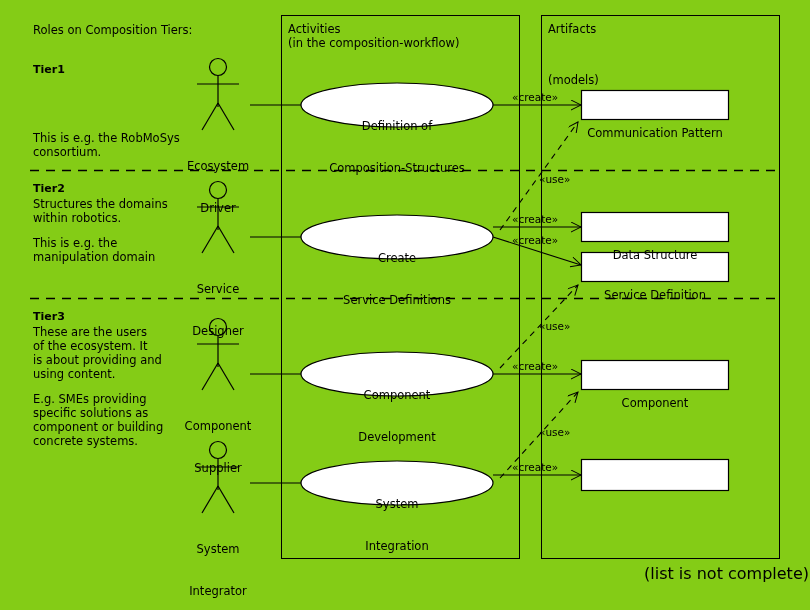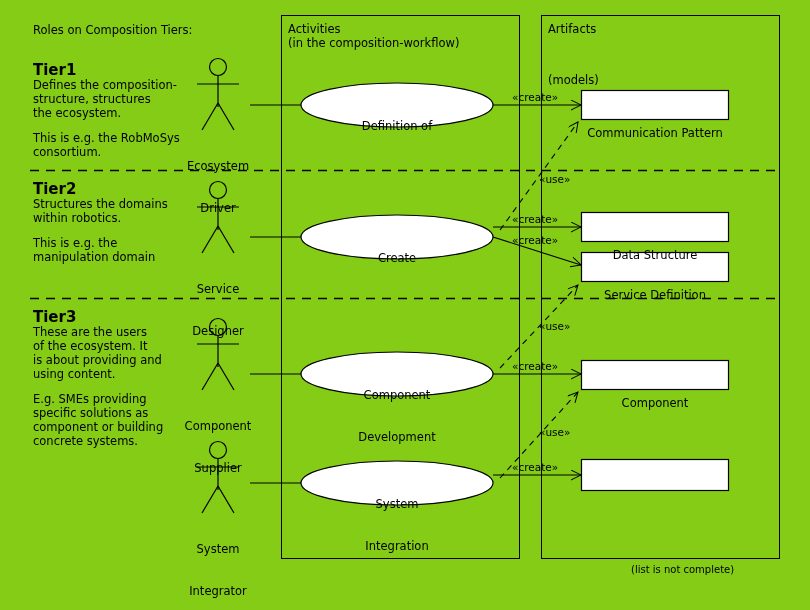--- a/index.html
+++ b/index.html
@@ -35,7 +35,7 @@
   }
   .tier-title {
     font-weight: bold;
-    font-size: 15px;
+    font-size: 11px;
   }
   .col-head {
     font-size: 11.5px;

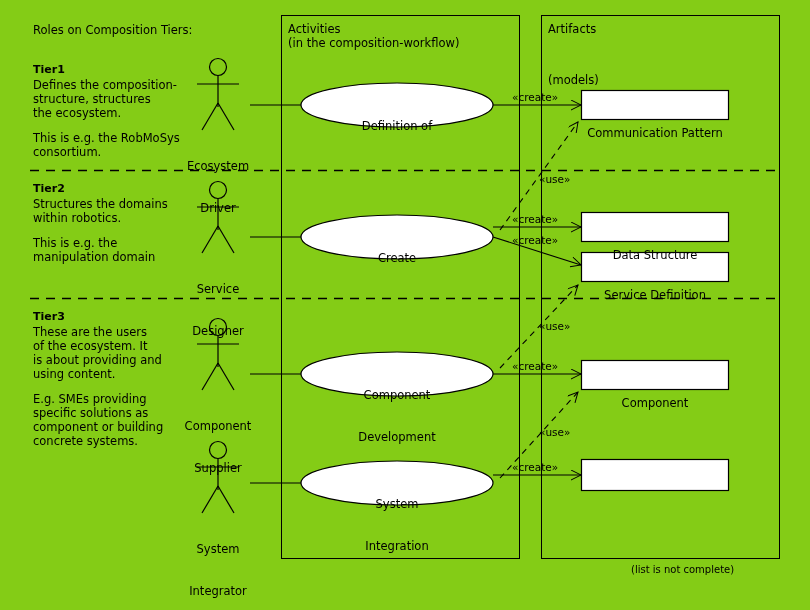--- a/index.html
+++ b/index.html
@@ -163,9 +163,6 @@
   <div class="txt col-head" style="left:548px; top:36px;margin-top:37px;">(models)</div>
 
   <div class="txt tier-title" style="left:33px; top:63px;">Tier1</div>
-  <div class="txt" style="left:33px; top:78px;">Defines the composition-
-structure, structures
-the ecosystem.</div>
   <div class="txt" style="left:33px; top:131px;">This is e.g. the RobMoSys
 consortium.</div>
 

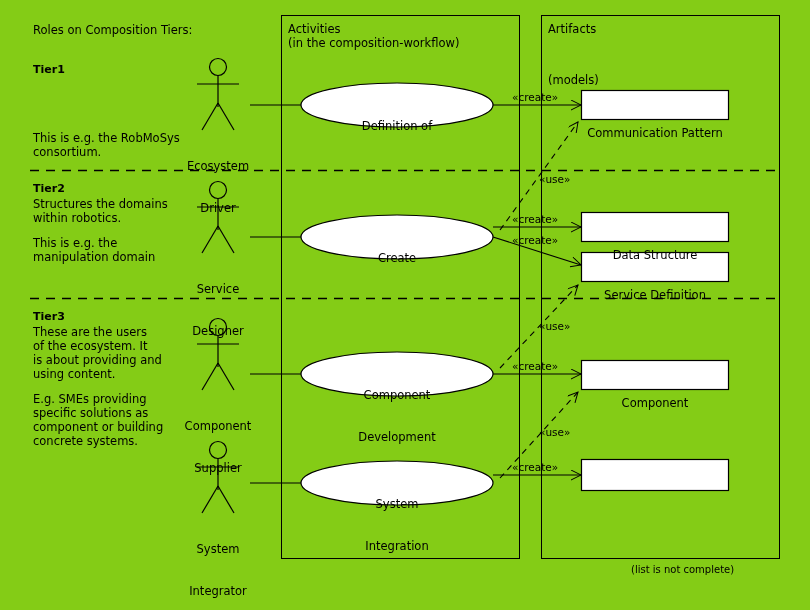--- a/index.html
+++ b/index.html
@@ -204,6 +204,7 @@
 
   <div class="node-label" style="left:301px; top:91px; width:192px;">
     <div>Definition of</div>
+    <div>Composition-Structures</div>
   </div>
 
   <div class="node-label" style="left:301px; top:223px; width:192px;">

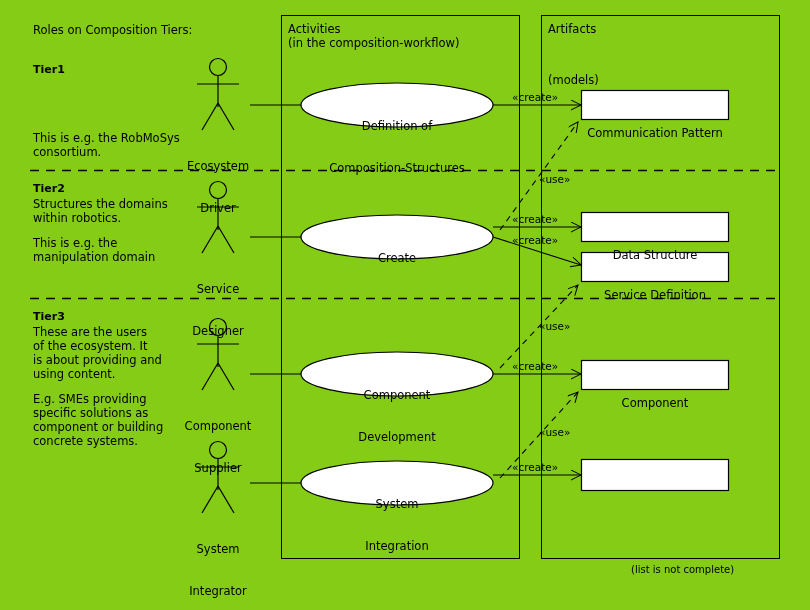--- a/index.html
+++ b/index.html
@@ -209,6 +209,7 @@
 
   <div class="node-label" style="left:301px; top:223px; width:192px;">
     <div>Create</div>
+    <div>Service Definitions</div>
   </div>
 
   <div class="node-label" style="left:301px; top:360px; width:192px;">

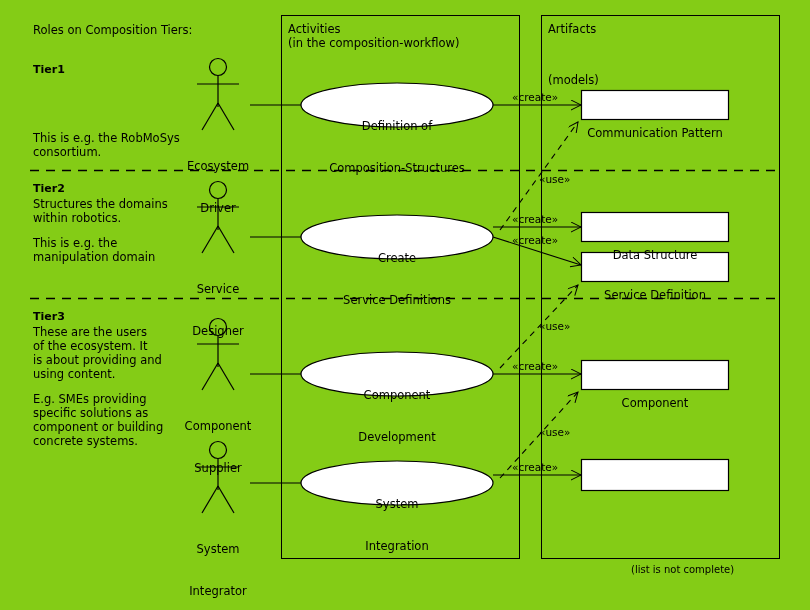--- a/index.html
+++ b/index.html
@@ -64,8 +64,9 @@
   }
   .note {
     position: absolute;
-    font-size: 10px;
-    white-space: pre;
+    font-size: 16px;
+    white-space: pre;
+    margin-left: 13px;
   }
 </style>
 </head>

